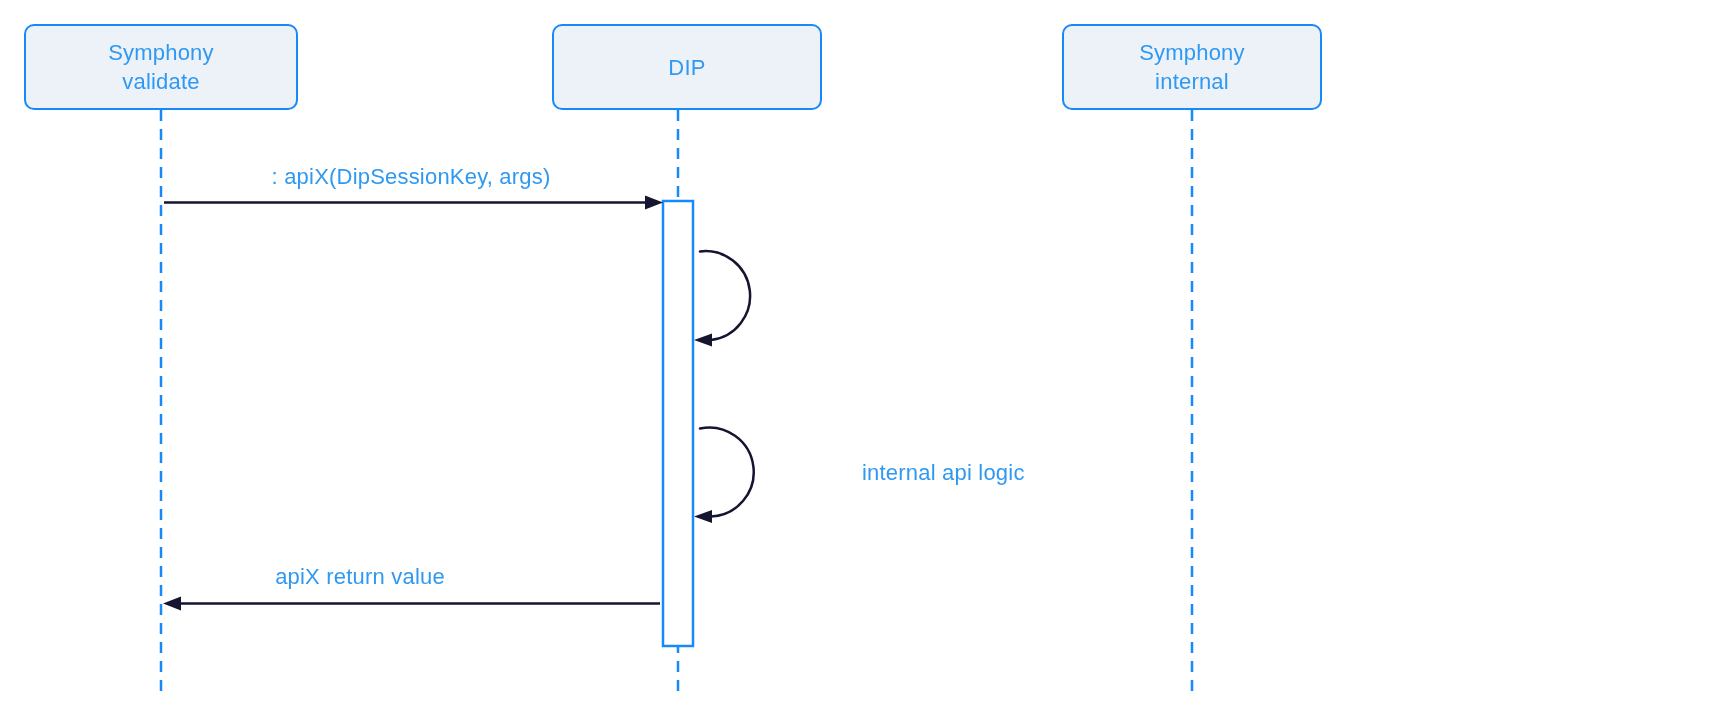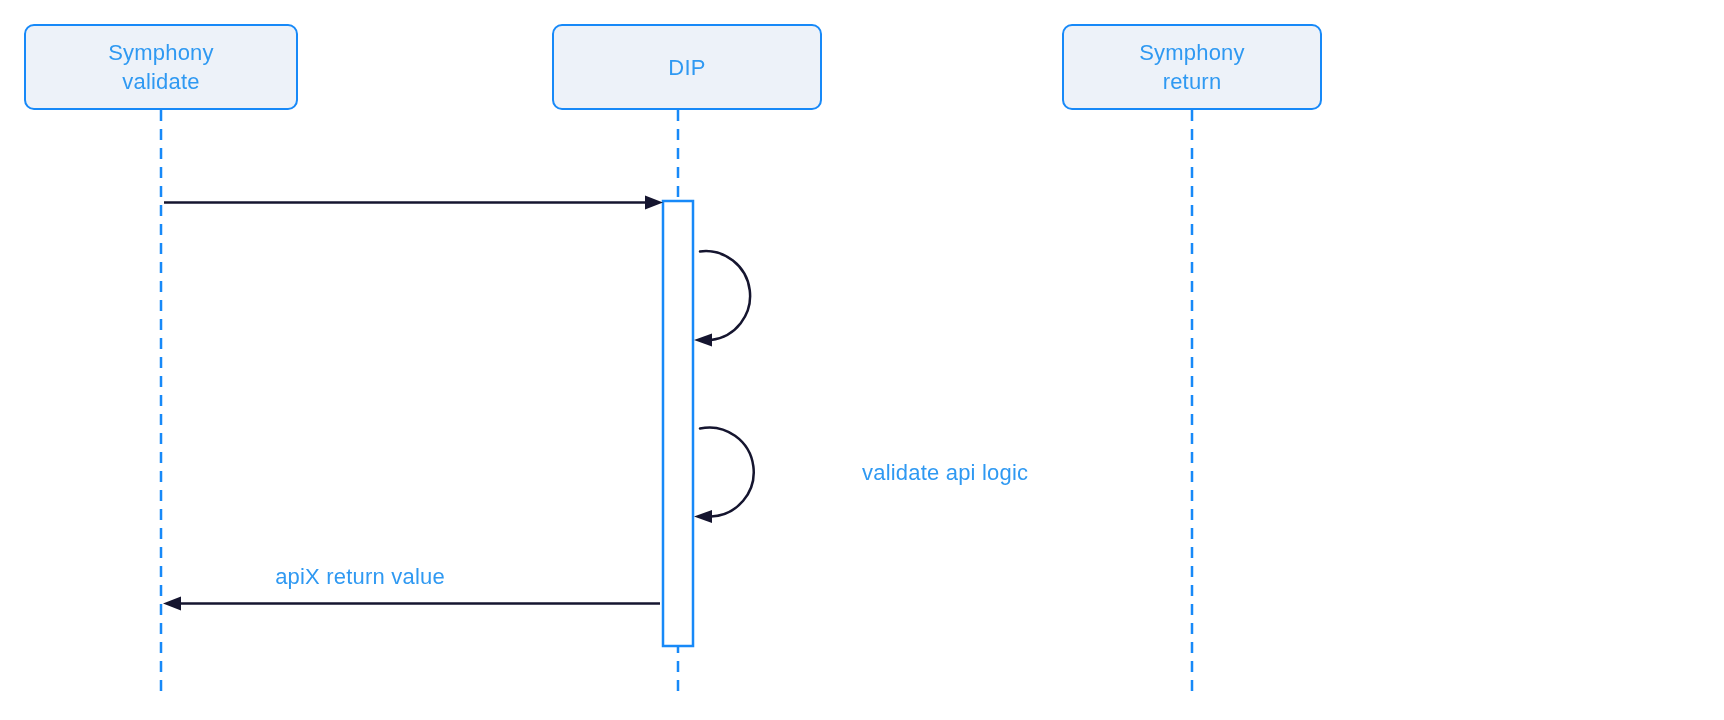--- a/index.html
+++ b/index.html
@@ -88,7 +88,7 @@
 
   <div class="actor-box" style="left:1062px; width:260px;">
     <span>Symphony</span>
-    <span>return</span>
+    <span>internal</span>
   </div>
 
 

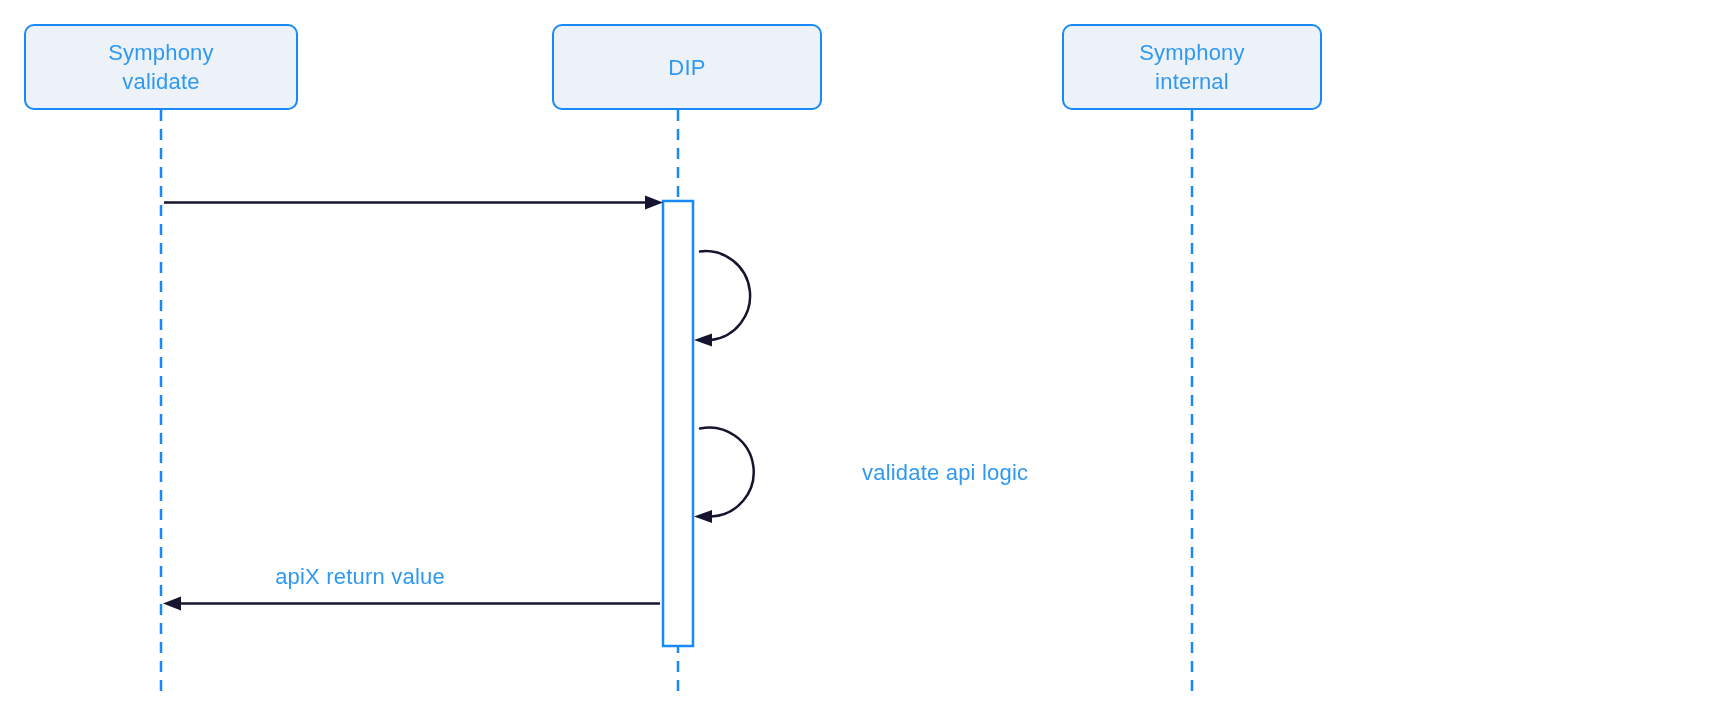--- a/index.html
+++ b/index.html
@@ -91,6 +91,7 @@
     <span>internal</span>
   </div>
 
+  <div class="msg-label centered" style="left:411px; top:164px;">: apiX(DipSessionKey, args)</div>
 
 
   <div class="msg-label" style="left:862px; top:460px;">validate api logic</div>

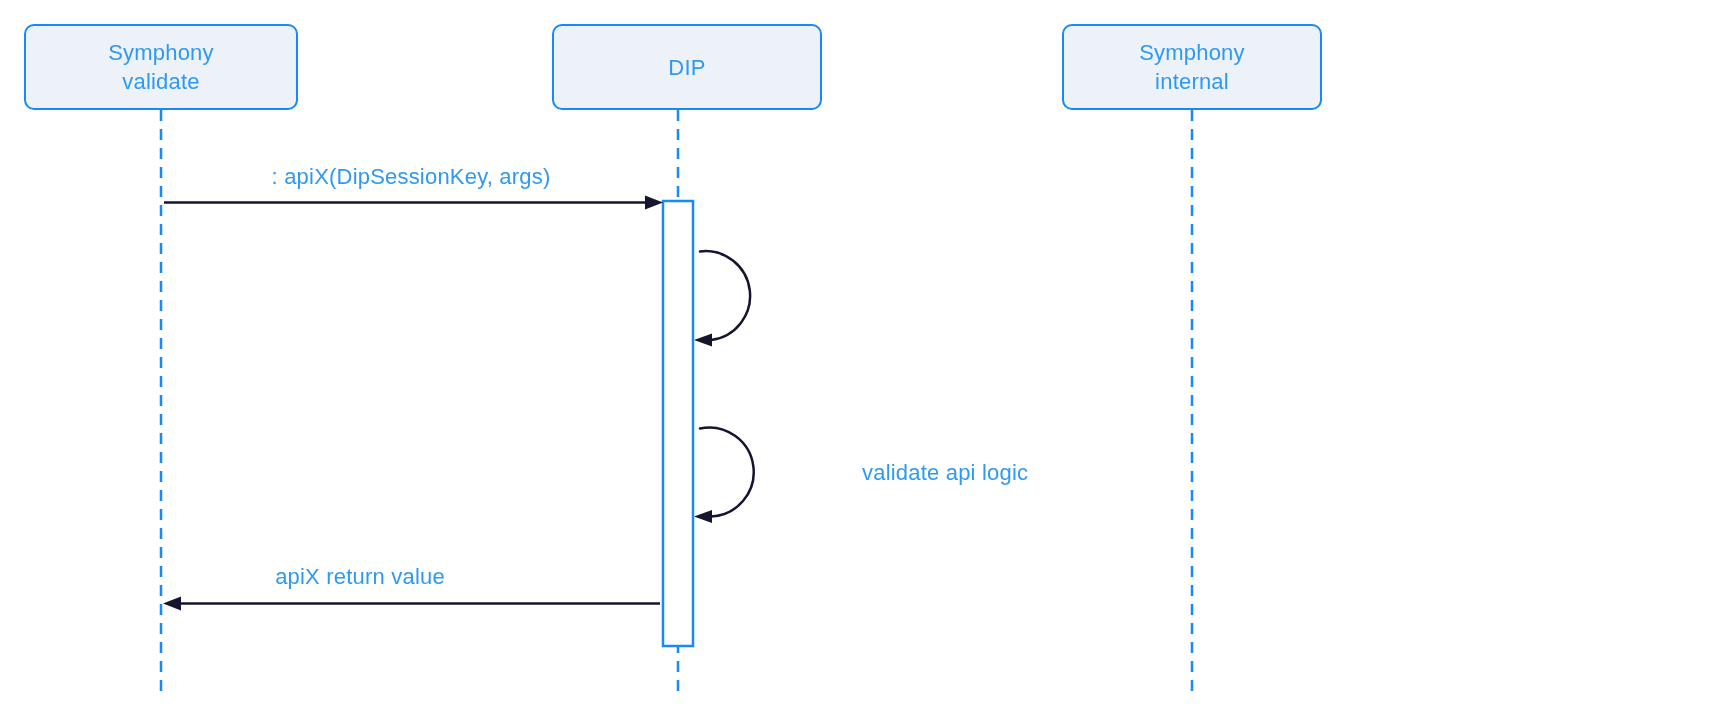--- a/index.html
+++ b/index.html
@@ -94,7 +94,7 @@
   <div class="msg-label centered" style="left:411px; top:164px;">: apiX(DipSessionKey, args)</div>
 
 
-  <div class="msg-label" style="left:862px; top:460px;">validate api logic</div>
+  <div class="msg-label" style="left:862px; top:460px;">internal api logic</div>
 
   <div class="msg-label centered" style="left:360px; top:564px;text-align:right;">apiX return value</div>
 

